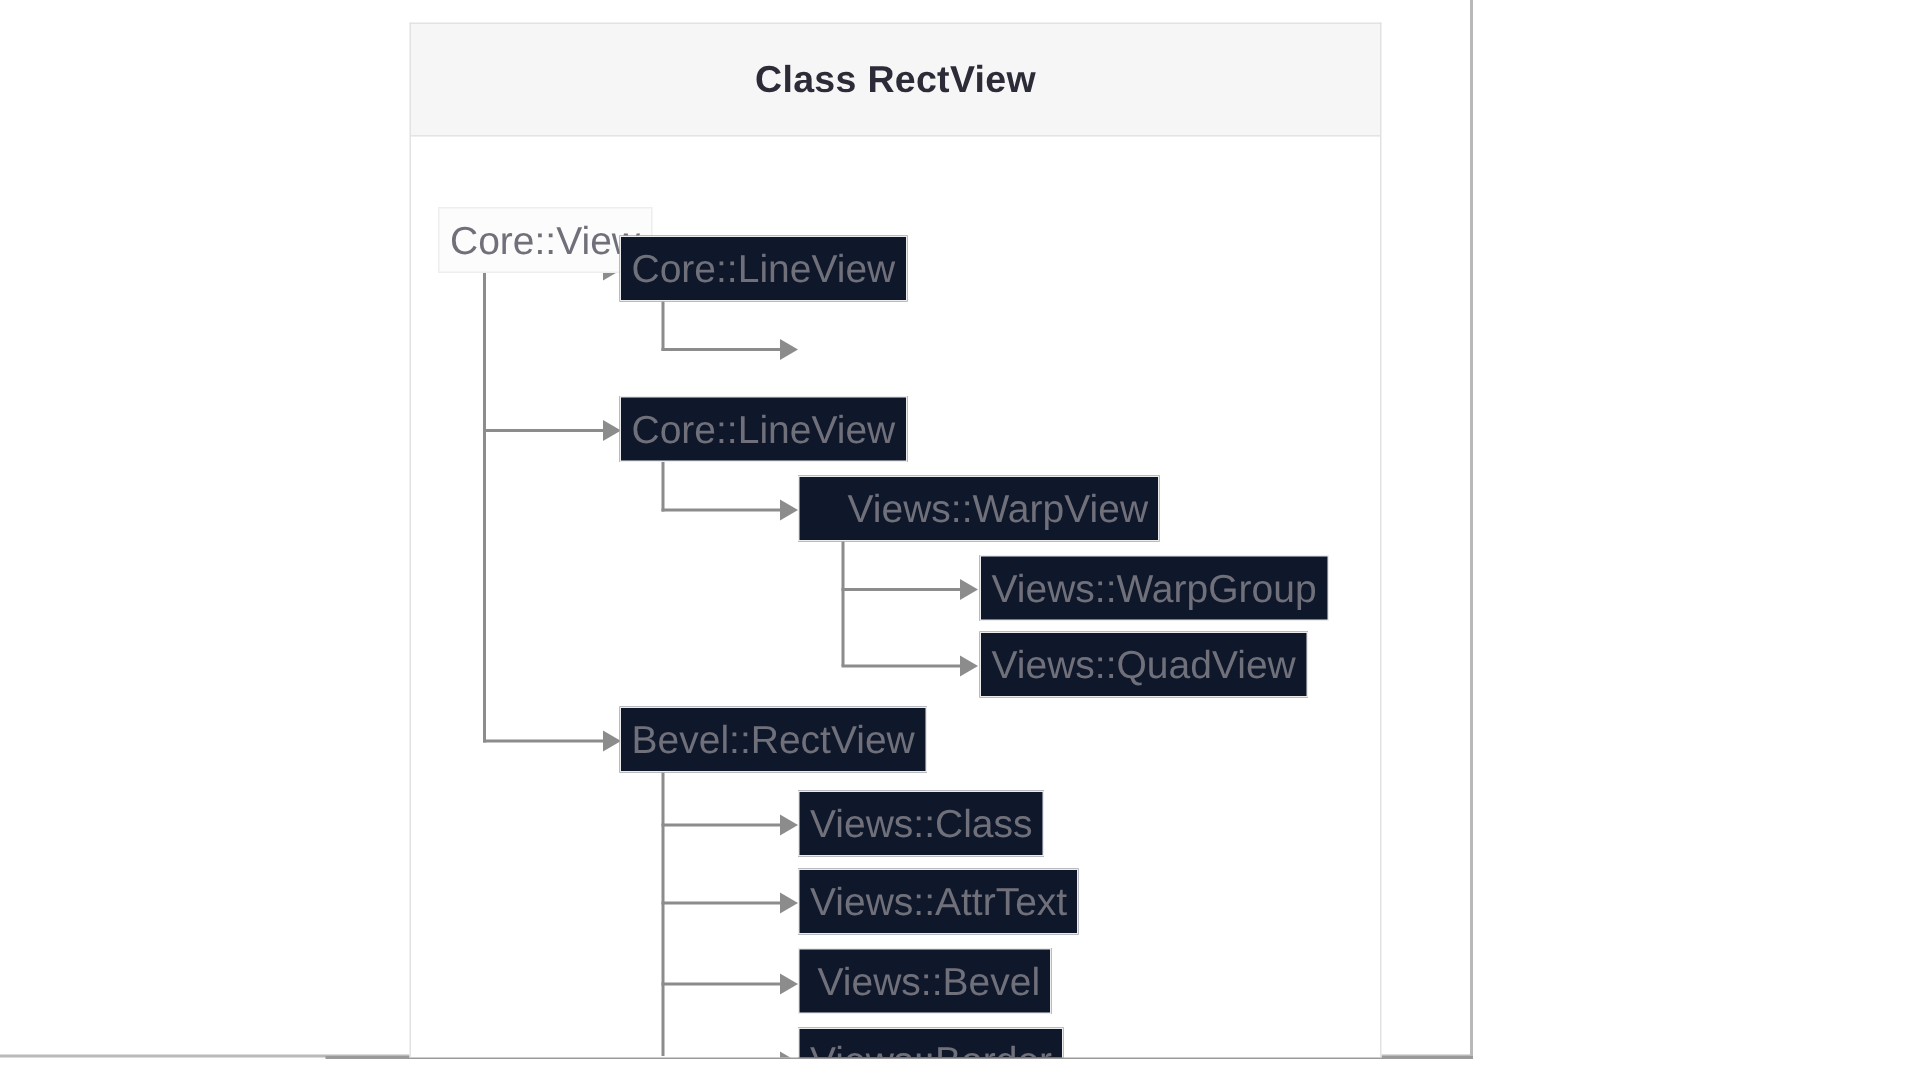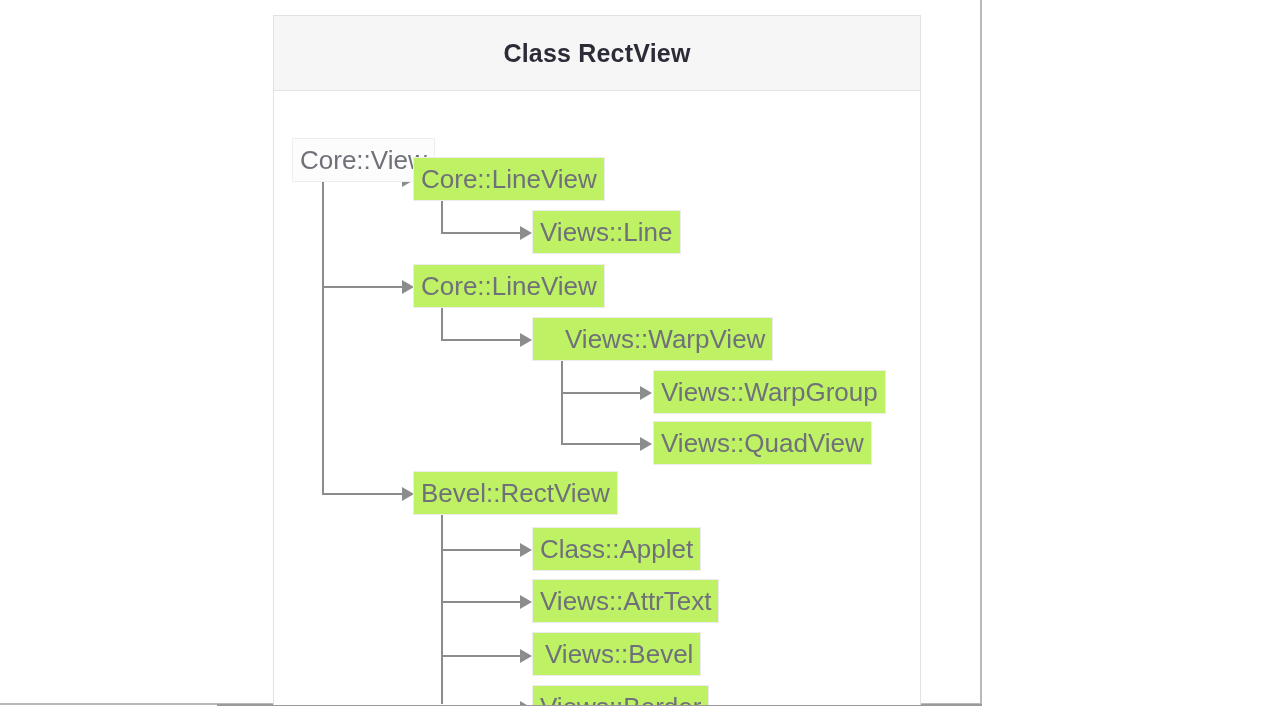--- a/index.html
+++ b/index.html
@@ -77,7 +77,7 @@
 
   .node {
     position: absolute;
-    background: #bef264;
+    background: #0f172a;
     border: 1px solid #ececec;
     box-sizing: border-box;
     display: flex;

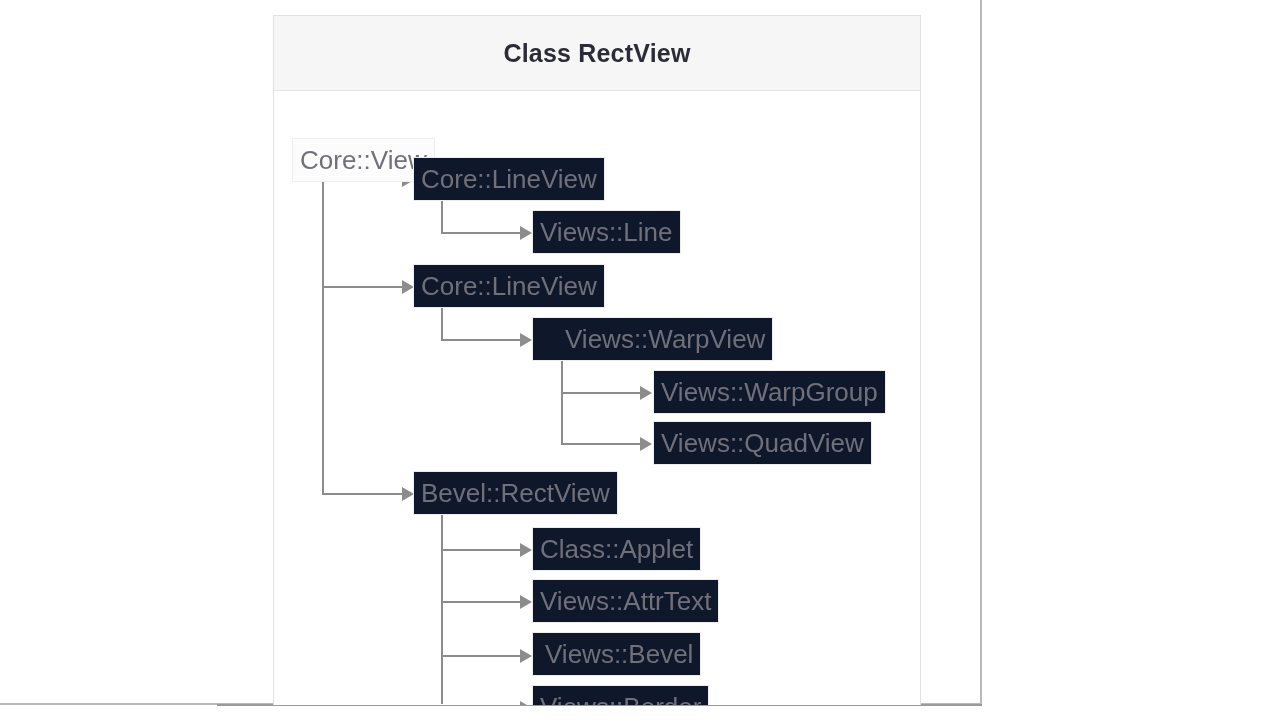--- a/index.html
+++ b/index.html
@@ -167,7 +167,6 @@
 
     <div class="node" style="left:139px; top:66px;">Core::LineView</div>
 
-    <div class="node" style="left:258px; top:119px;">Views::Line</div>
 
     <div class="node" style="left:139px; top:173px;">Core::LineView</div>
 

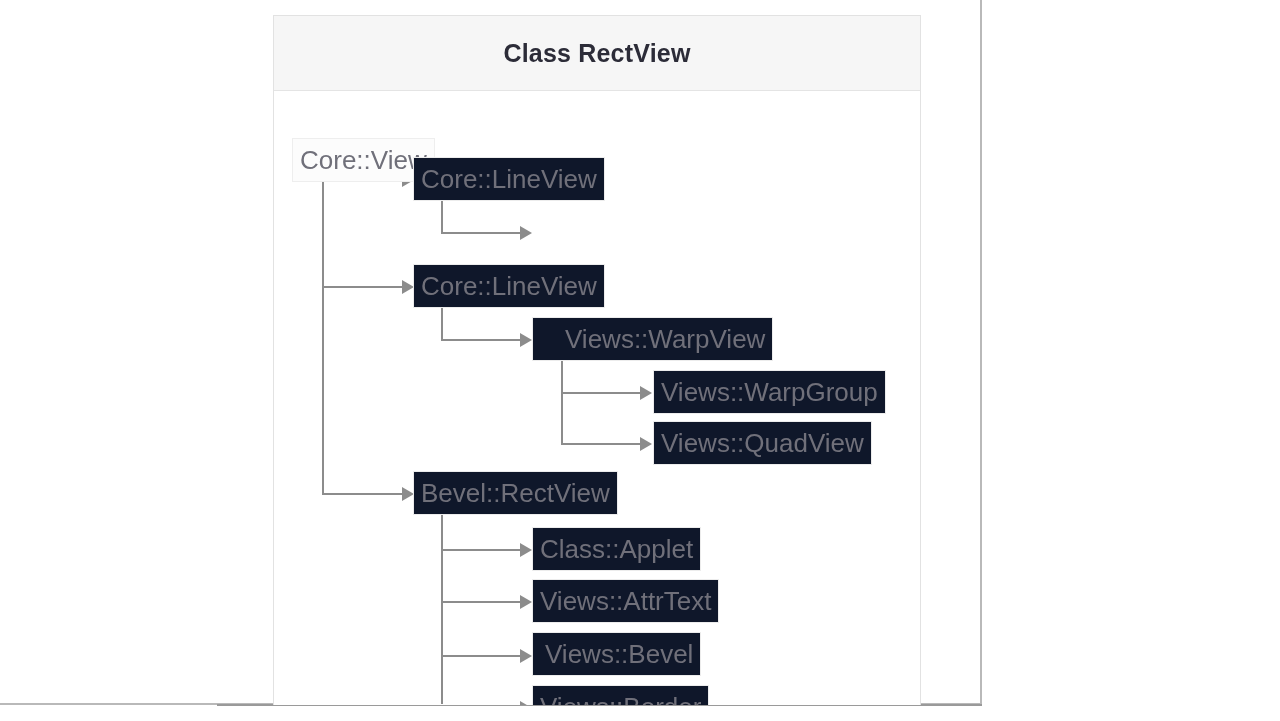--- a/index.html
+++ b/index.html
@@ -178,7 +178,7 @@
 
     <div class="node" style="left:139px; top:380px;">Bevel::RectView</div>
 
-    <div class="node" style="left:258px; top:436px;">Class::Applet</div>
+    <div class="node" style="left:258px; top:436px;">Views::Class</div>
 
     <div class="node" style="left:258px; top:488px;">Views::AttrText</div>
 

